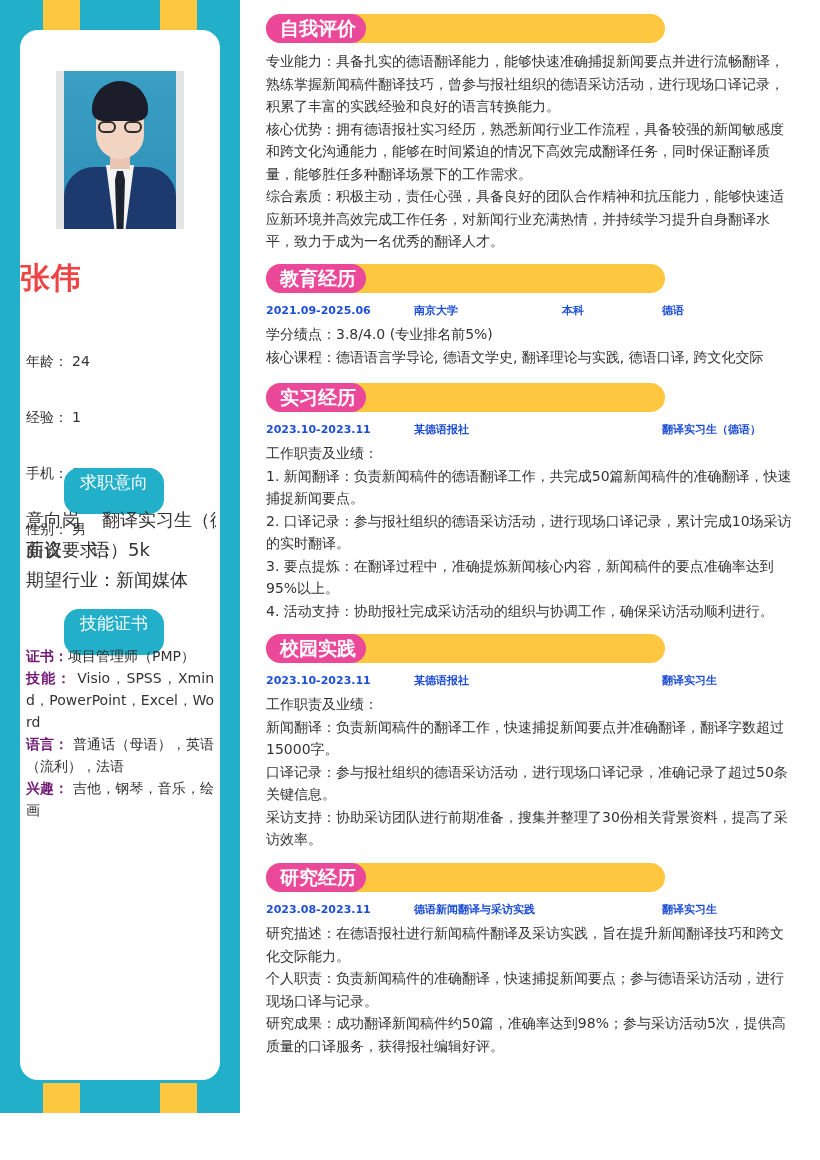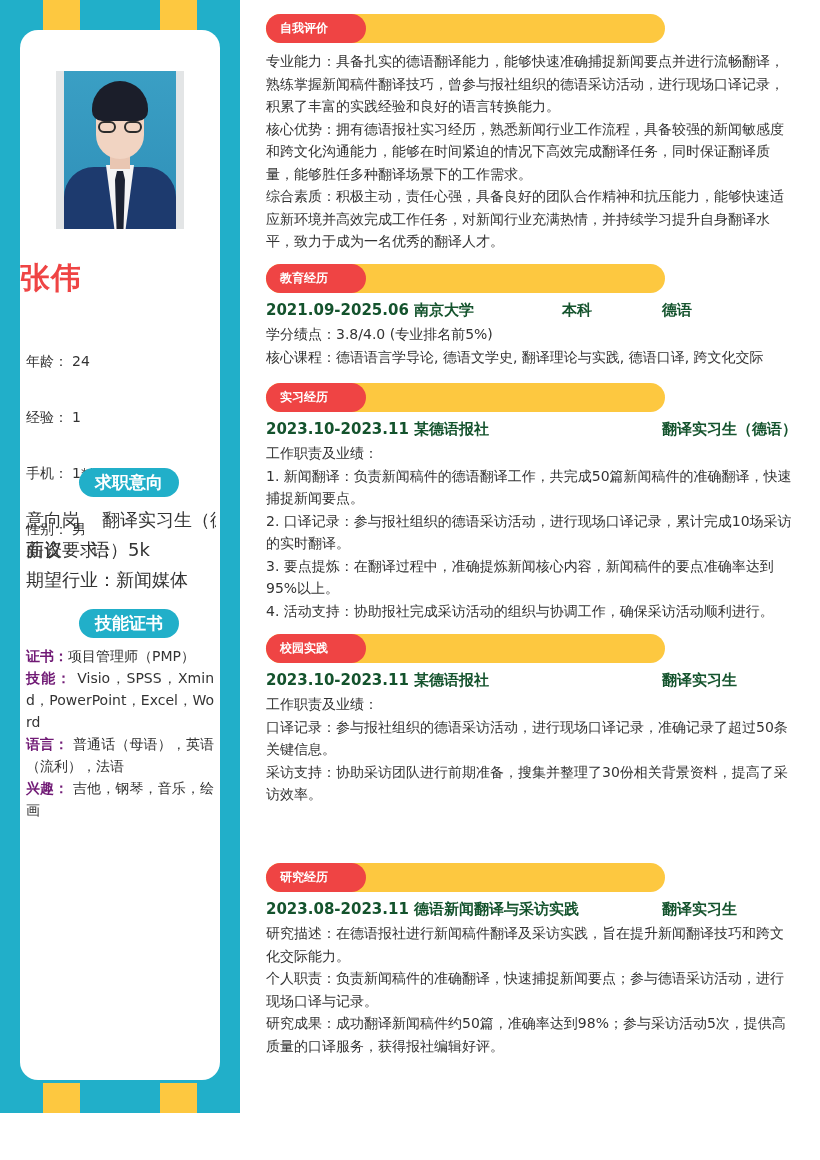--- a/index.html
+++ b/index.html
@@ -49,7 +49,7 @@
   
   .main { position: absolute; left: 266px; top: 0; width: 530px; }
   .sec-head { position: absolute; left: 0; width: 399px; height: 29px; background: #fdc840; border-radius: 15px; }
-  .sec-head .tag { position: absolute; left: 0; top: 0; width: 100px; height: 29px; background: #ef4444; border-radius: 15px; color: #fff; font-weight: bold; font-size: 12px; line-height: 29px; padding-left: 14px; }
+  .sec-head .tag { position: absolute; left: 0; top: 0; width: 100px; height: 29px; background: #ec4899; border-radius: 15px; color: #fff; font-weight: bold; font-size: 19px; line-height: 29px; padding-left: 14px; }
   .sec-body { position: absolute; left: 0; width: 530px; font-size: 14px; line-height: 22.5px; color: #333; }
   .row-head { position: relative; height: 25px; font-weight: bold; font-size: 15px; line-height: 25px; color: #14532d; white-space: nowrap; }
   .row-head span { position: absolute; top: 0; }

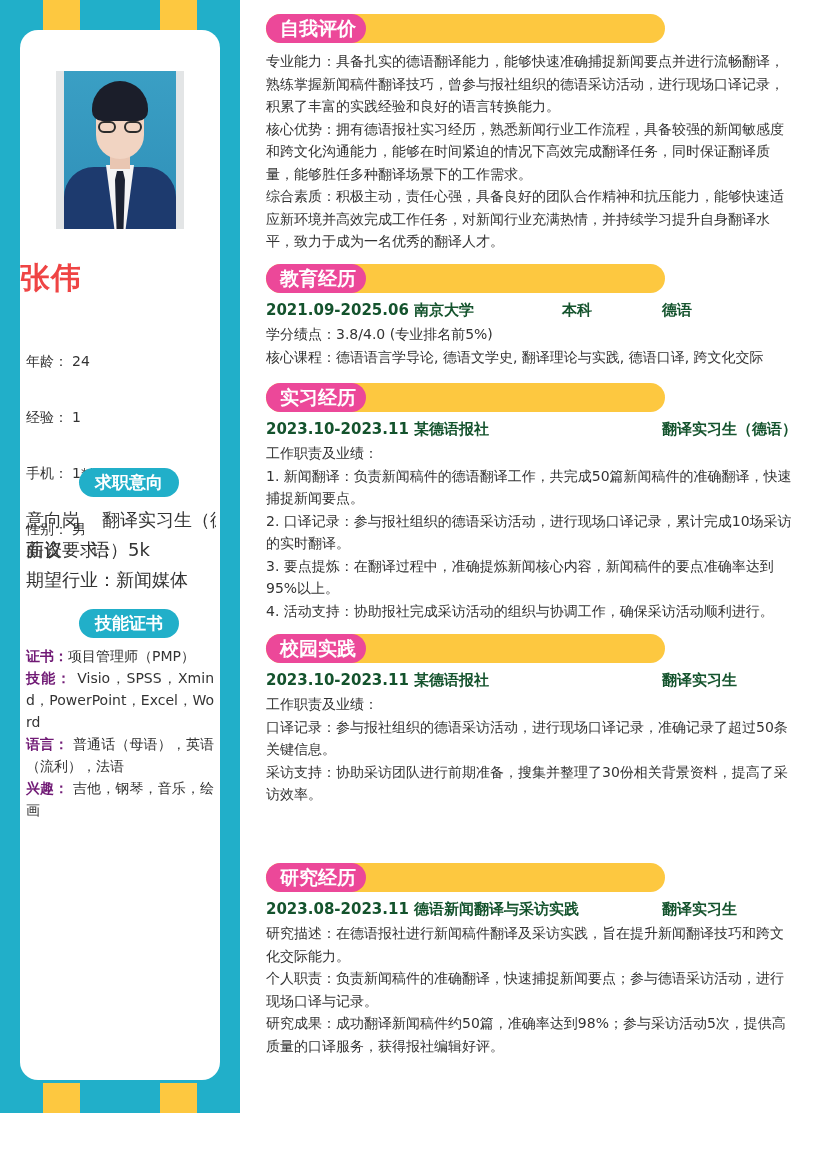--- a/index.html
+++ b/index.html
@@ -51,7 +51,7 @@
   .sec-head { position: absolute; left: 0; width: 399px; height: 29px; background: #fdc840; border-radius: 15px; }
   .sec-head .tag { position: absolute; left: 0; top: 0; width: 100px; height: 29px; background: #ec4899; border-radius: 15px; color: #fff; font-weight: bold; font-size: 19px; line-height: 29px; padding-left: 14px; }
   .sec-body { position: absolute; left: 0; width: 530px; font-size: 14px; line-height: 22.5px; color: #333; }
-  .row-head { position: relative; height: 25px; font-weight: bold; font-size: 15px; line-height: 25px; color: #14532d; white-space: nowrap; }
+  .row-head { position: relative; height: 25px; font-weight: bold; font-size: 11px; line-height: 25px; color: #1d4ed8; white-space: nowrap; }
   .row-head span { position: absolute; top: 0; }
   .c1 { left: 0; } .c2 { left: 148px; } .c3 { left: 296px; } .c4 { left: 396px; }
 </style>

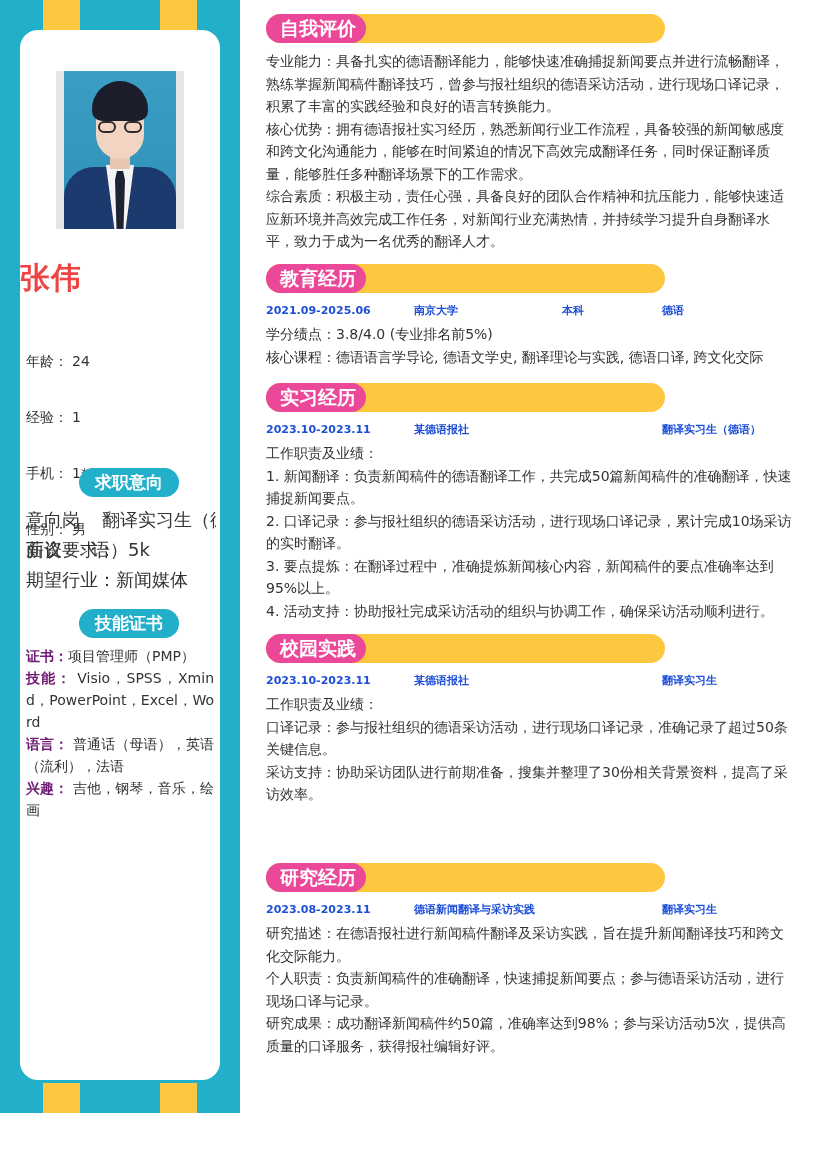--- a/index.html
+++ b/index.html
@@ -34,7 +34,7 @@
   .info-row { height: 26px; font-size: 14px; line-height: 26px; color: #333; white-space: nowrap; margin-top: 30px; }
   .info-row .k { display: inline-block; width: 46px; }
 
-  .pill { position: absolute; left: 79px; width: 100px; height: 29px; background: #21afc9; border-radius: 15px; color: #ffffff; font-weight: bold; font-size: 17px; text-align: center; line-height: 29px; }
+  .pill { position: absolute; left: 64px; width: 100px; height: 46px; background: #21afc9; border-radius: 15px; color: #ffffff; font-weight: normal; font-size: 17px; text-align: center; line-height: 29px; }
   .pill.p1 { top: 468px; }
   .pill.p2 { top: 609px; }
 

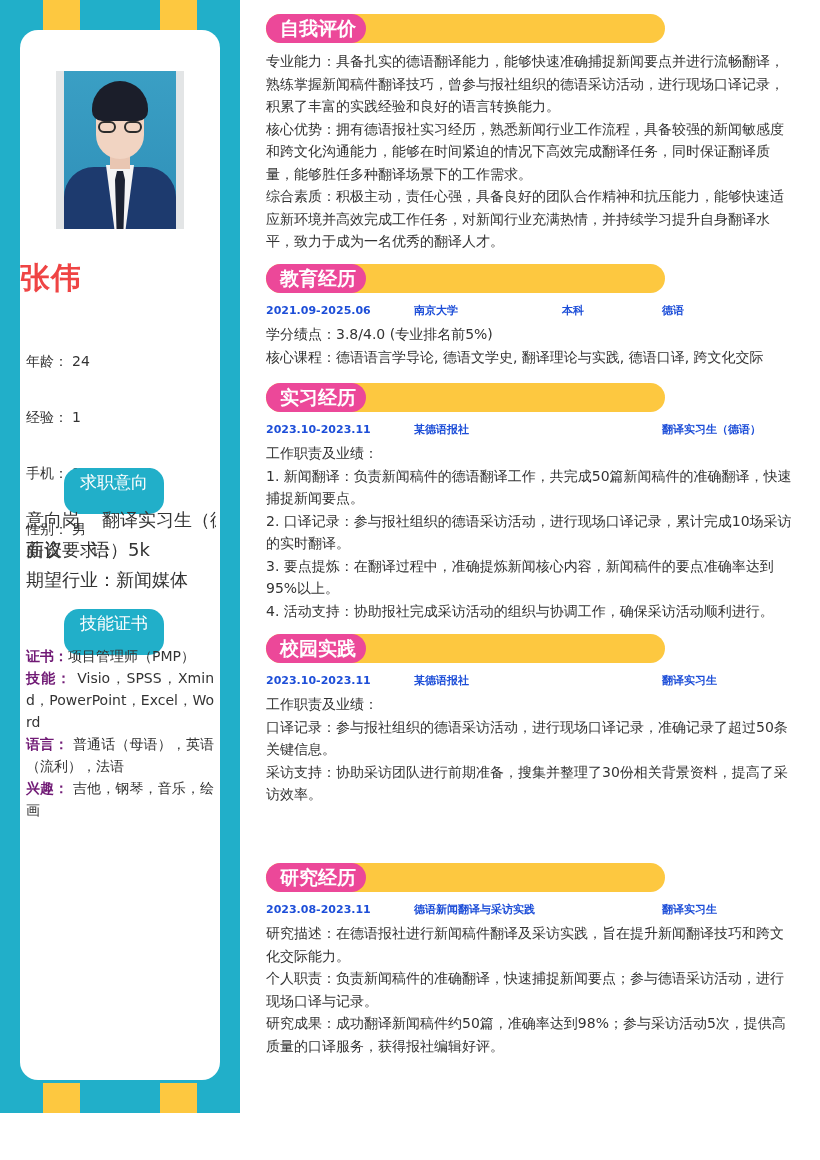--- a/index.html
+++ b/index.html
@@ -164,6 +164,7 @@
       <span class="c4">翻译实习生</span>
     </div>
     <p>工作职责及业绩：</p>
+    <p>新闻翻译：负责新闻稿件的翻译工作，快速捕捉新闻要点并准确翻译，翻译字数超过15000字。</p>
     <p>口译记录：参与报社组织的德语采访活动，进行现场口译记录，准确记录了超过50条关键信息。</p>
     <p>采访支持：协助采访团队进行前期准备，搜集并整理了30份相关背景资料，提高了采访效率。</p>
   </div>

